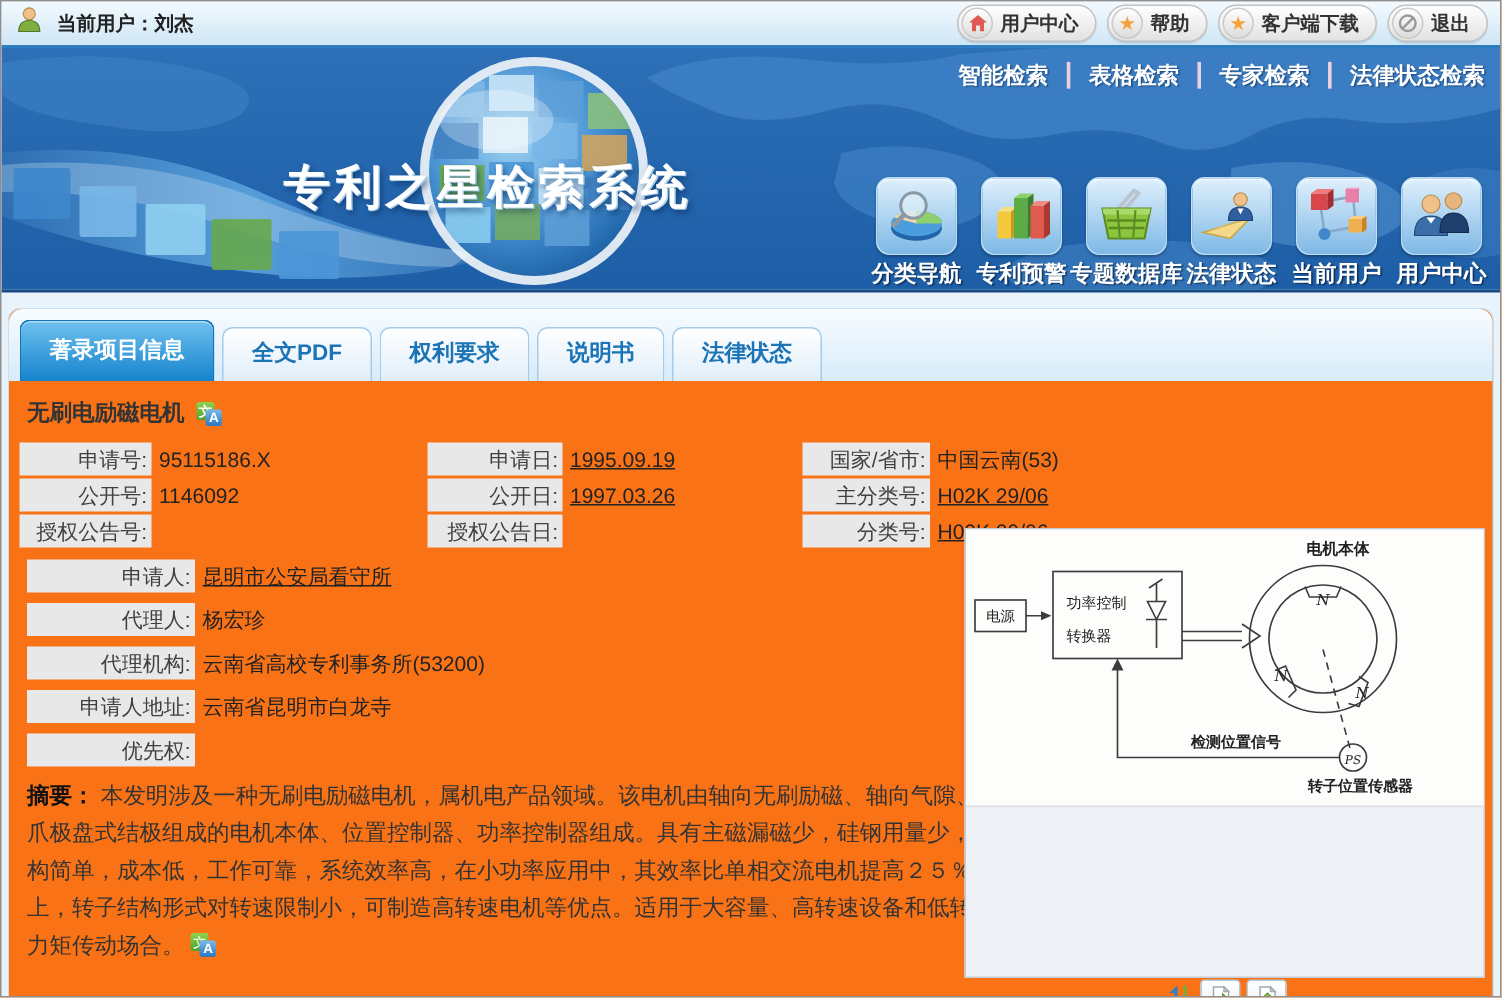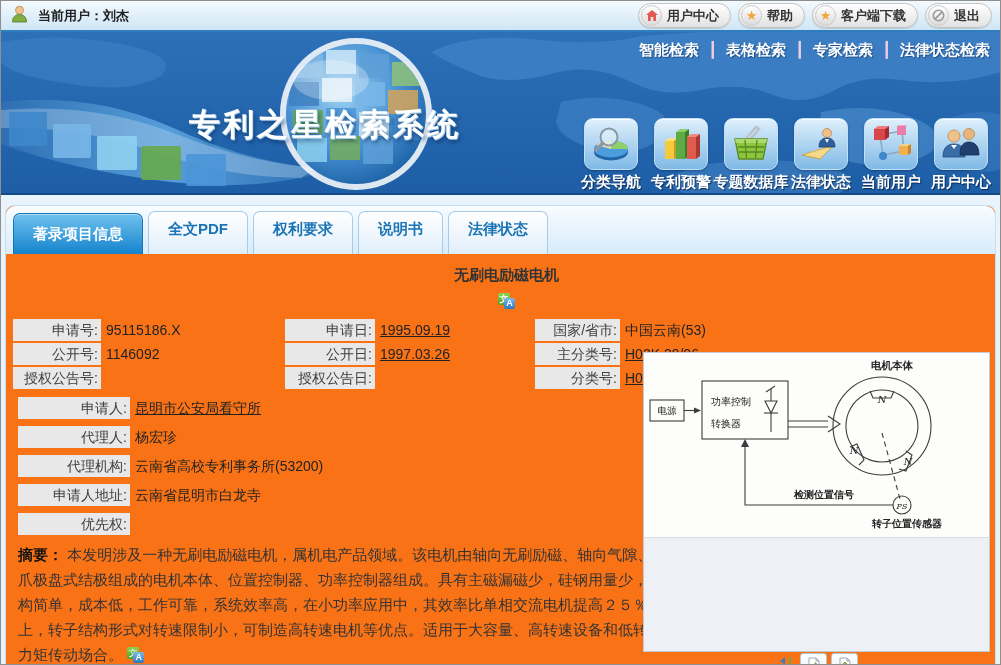--- a/index.html
+++ b/index.html
@@ -43,7 +43,7 @@
     border:1px solid #c9dff0; border-bottom:none; border-radius:9px 9px 0 0; background:#f97316; }
   .tabstrip { height:48px; display:flex; align-items:flex-end; padding-left:7px;
     background:linear-gradient(#f8fcff,#d7ebfa); border-radius:9px 9px 0 0; }
-  .tab { height:43px; line-height:34px; padding:0 19px; margin-right:5px; border-radius:7px 7px 0 0;
+  .tab { height:36px; line-height:34px; padding:0 19px; margin-right:5px; border-radius:7px 7px 0 0;
     font-size:15px; font-weight:bold; cursor:pointer;
     background:linear-gradient(#ffffff,#e0eefa); color:#1a74b5; border:1px solid #a6cce9; border-bottom:none; }
   .tab.active { height:41px; line-height:40px; background:linear-gradient(#6fc1ee,#1583cd);

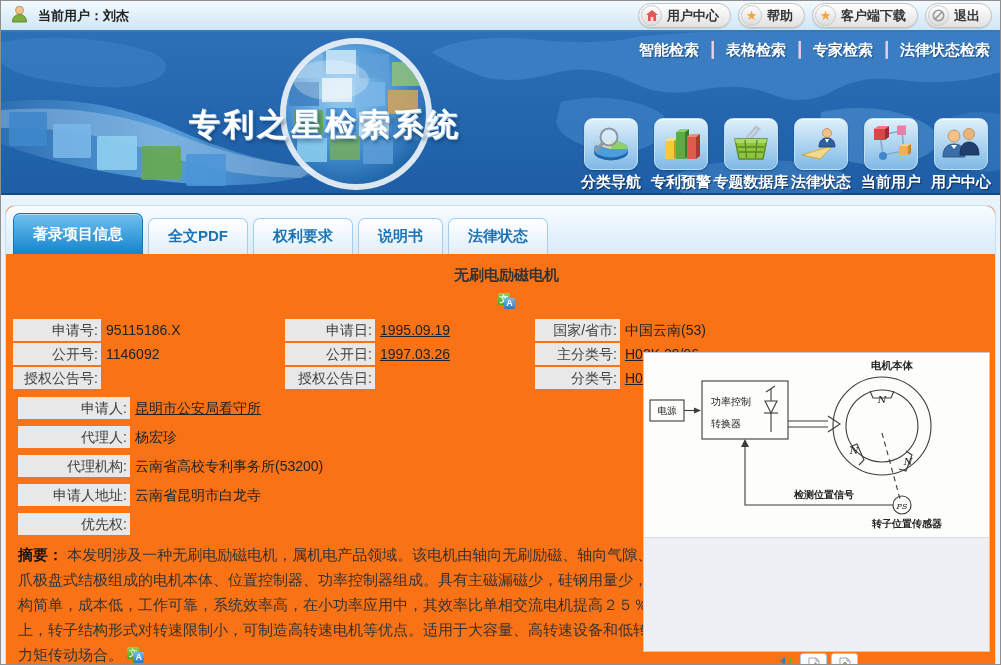--- a/index.html
+++ b/index.html
@@ -51,7 +51,7 @@
 
   
   .content { position:relative; padding:10px 0 0 7px; font-size:14px; color:#222; height:412px; }
-  .ptitle { margin:2px 0 10px 5px; font-size:15px; font-weight:bold; color:#333; display:flex; align-items:center; gap:8px;flex-direction:column; }
+  .ptitle { margin:2px 0 10px 5px; font-size:15px; font-weight:bold; color:#333; display:flex; align-items:center; gap:8px; }
   .row3 { display:flex; height:22px; line-height:22px; margin-bottom:2px; }
   .lb { background:#e8e8e8; color:#404040; text-align:right; padding-right:3px; flex:none; }
   .val { padding-left:5px; color:#222; flex:none; white-space:nowrap; overflow:hidden; }

